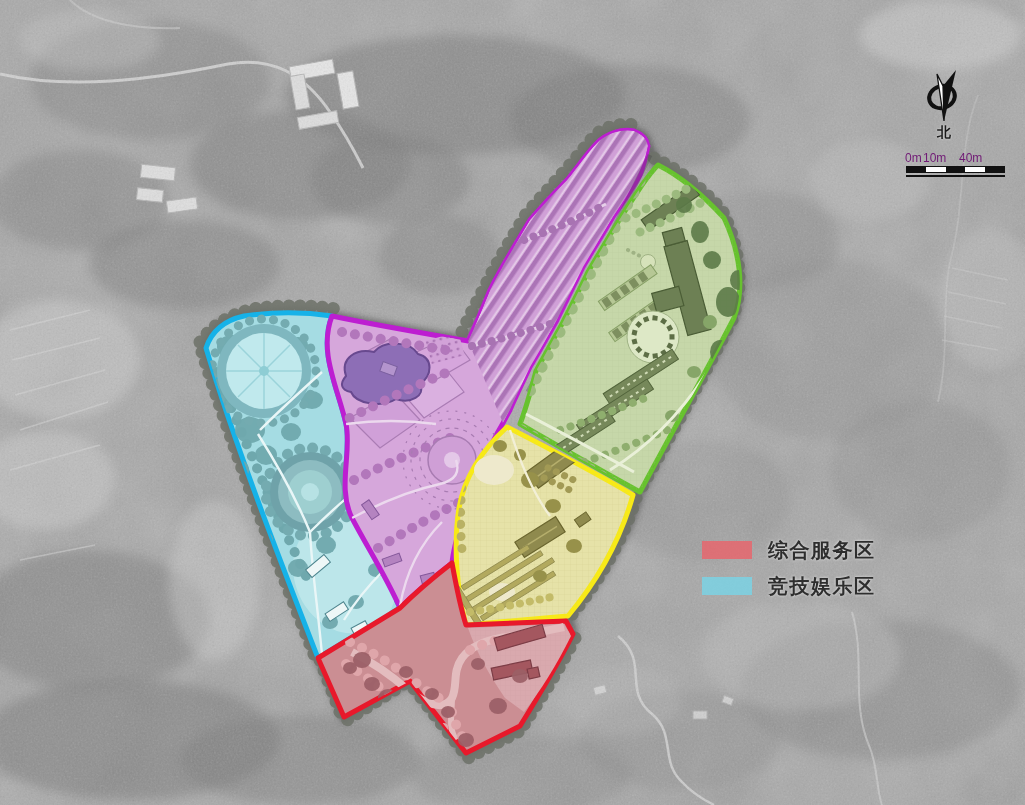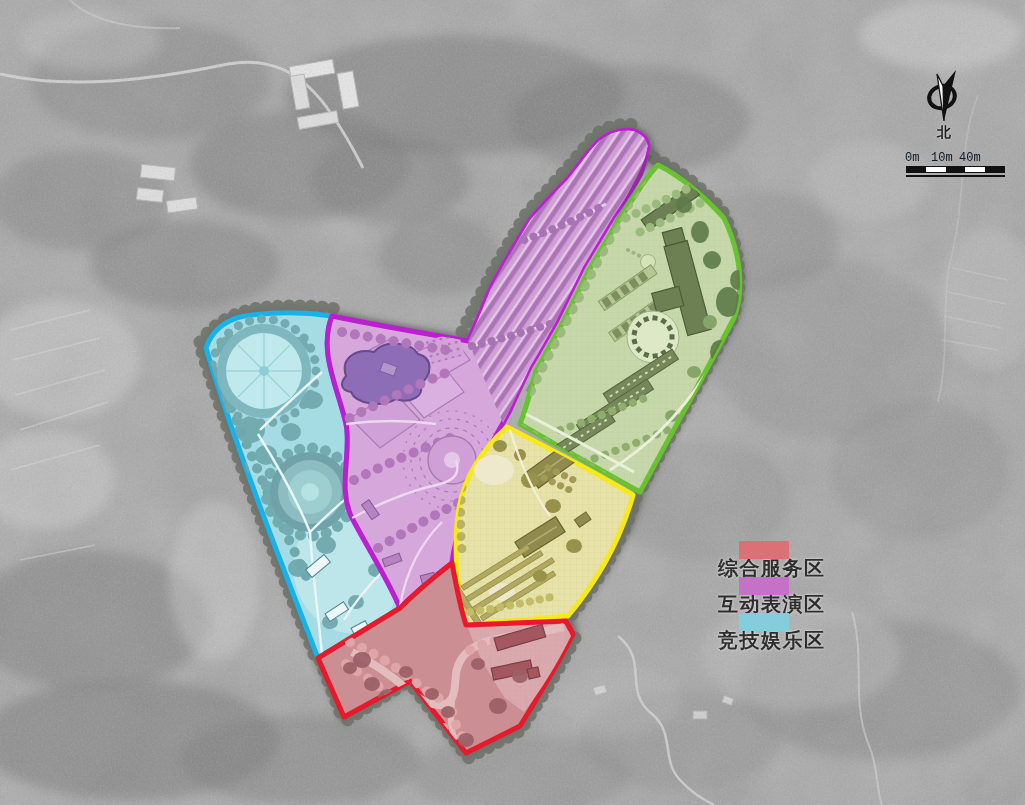--- a/index.html
+++ b/index.html
@@ -28,7 +28,7 @@
   }
   
   .scalebar{position:absolute;left:903px;top:152px;width:106px;height:26px;
-    font-family:Liberation Mono, monospace;color:#0f172a;}
+    font-family:Liberation Sans, sans-serif;color:#701a75;}
   .scalebar .tick{position:absolute;top:0;font-size:12px;line-height:12px;}
   .tick-0{left:2px;} .tick-10{left:28px;text-align:right;} .tick-40{left:56px;}
   .scalebar-blocks{

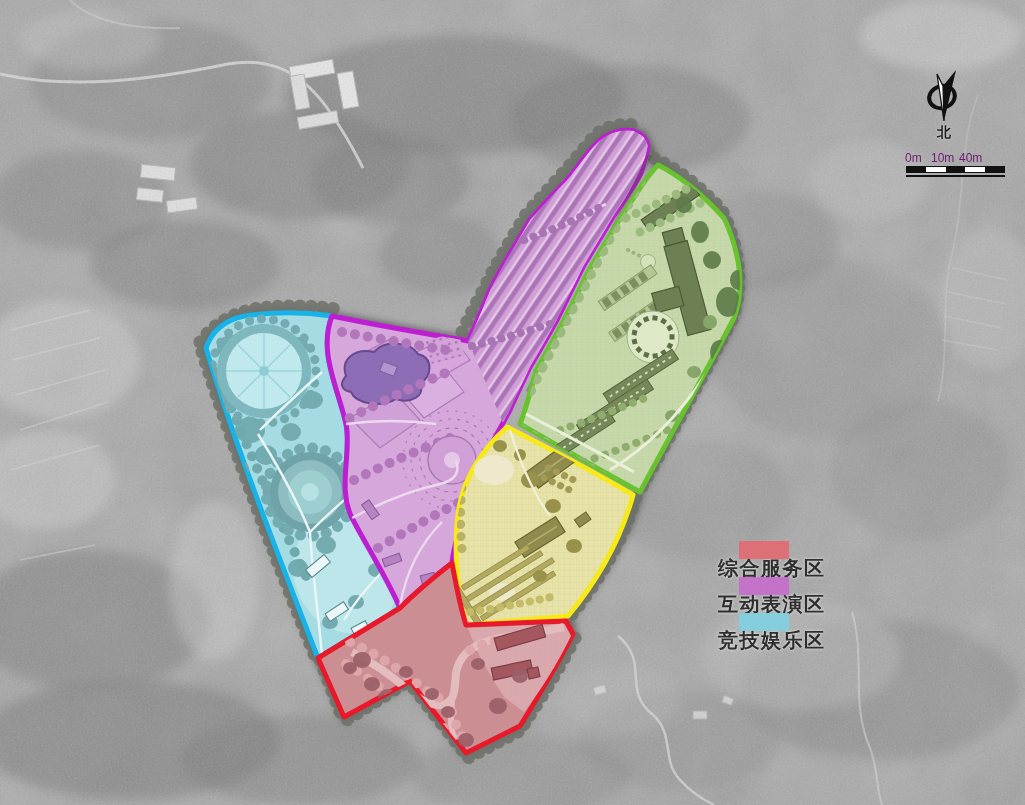--- a/index.html
+++ b/index.html
@@ -30,7 +30,7 @@
   .scalebar{position:absolute;left:903px;top:152px;width:106px;height:26px;
     font-family:Liberation Sans, sans-serif;color:#701a75;}
   .scalebar .tick{position:absolute;top:0;font-size:12px;line-height:12px;}
-  .tick-0{left:2px;} .tick-10{left:28px;text-align:right;} .tick-40{left:56px;}
+  .tick-0{left:2px;} .tick-10{left:20px;text-align:right;} .tick-40{left:56px;}
   .scalebar-blocks{
     position:absolute;left:3px;top:14px;width:97px;height:5px;
     border:1px solid #111;display:flex;background:#fff;

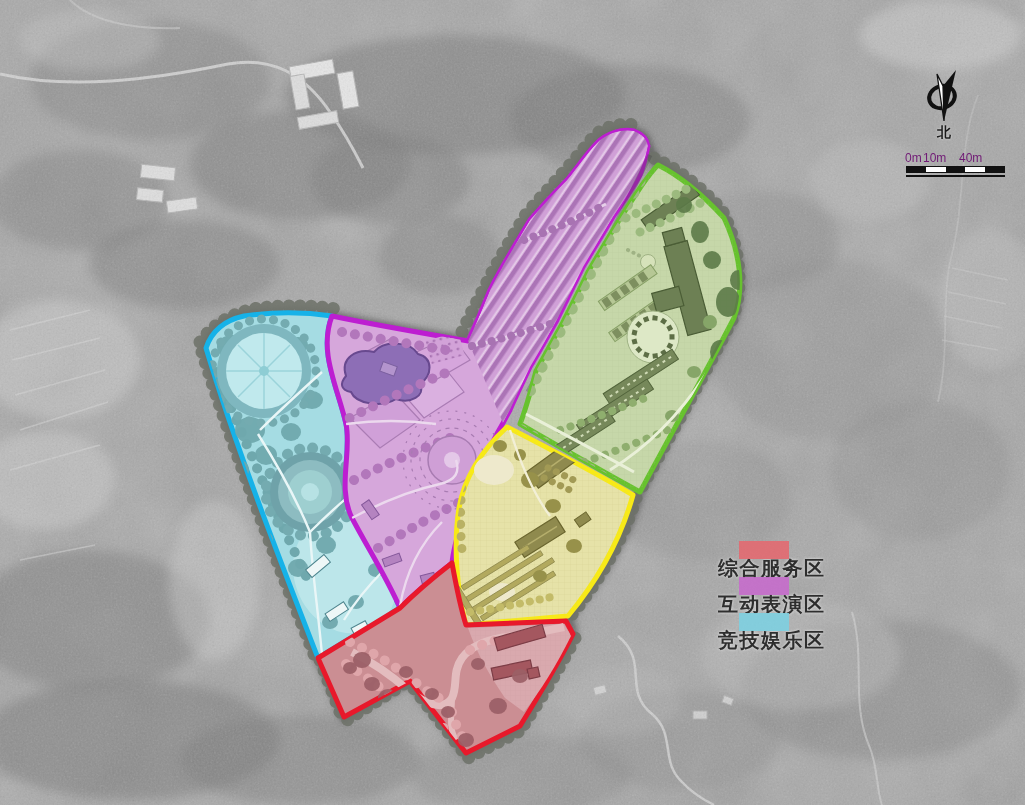--- a/index.html
+++ b/index.html
@@ -12,7 +12,7 @@
   #plan-svg{position:absolute;left:0;top:0;}
   
   .legend{position:absolute;left:702px;top:541px;}
-  .legend-row{display:flex;align-items:center;height:18px;margin-bottom:18px;flex-direction:column;}
+  .legend-row{display:flex;align-items:center;height:18px;margin-bottom:18px;}
   .legend-swatch{width:50px;height:18px;opacity:.92;flex:0 0 auto;}
   .legend-label{
     margin-left:16px;font-size:20px;font-weight:700;color:#2e2e2e;

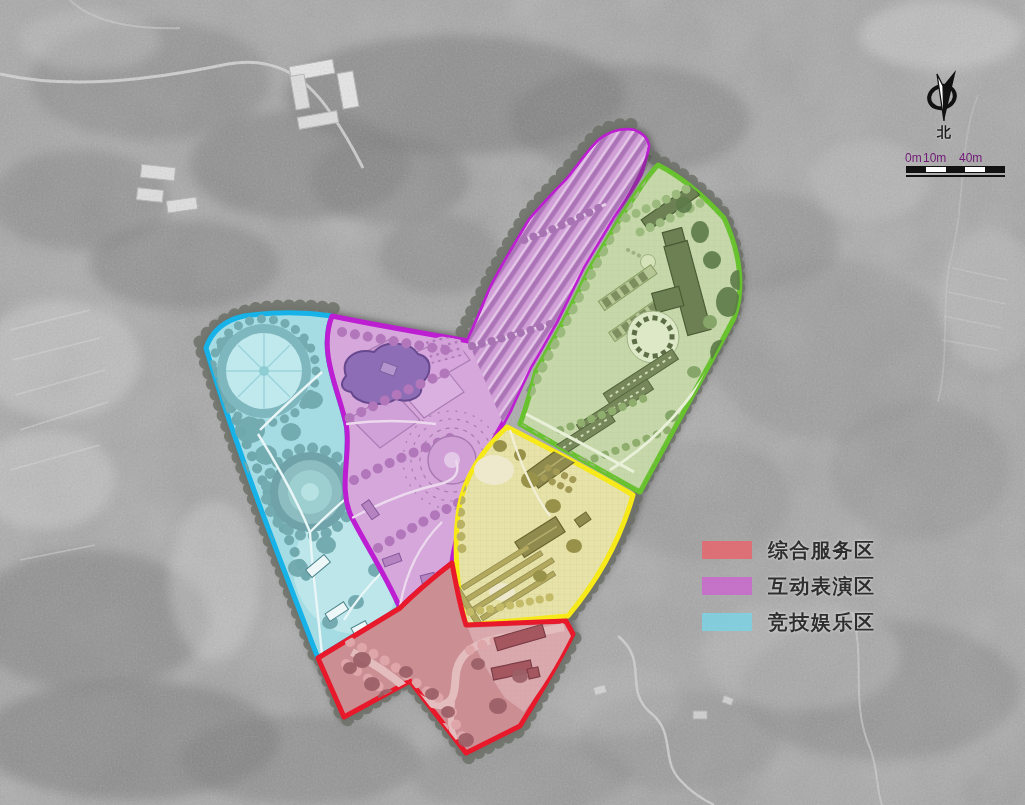--- a/index.html
+++ b/index.html
@@ -455,10 +455,6 @@
     <span class="legend-label">综合服务区</span>
   </div>
   <div class="legend-row">
-    <span class="legend-swatch" style="background-color: rgb(197, 110, 203);"></span>
-    <span class="legend-label">互动表演区</span>
-  </div>
-  <div class="legend-row">
     <span class="legend-swatch" style="background-color: rgb(127, 207, 223);"></span>
     <span class="legend-label">竞技娱乐区</span>
   </div>

